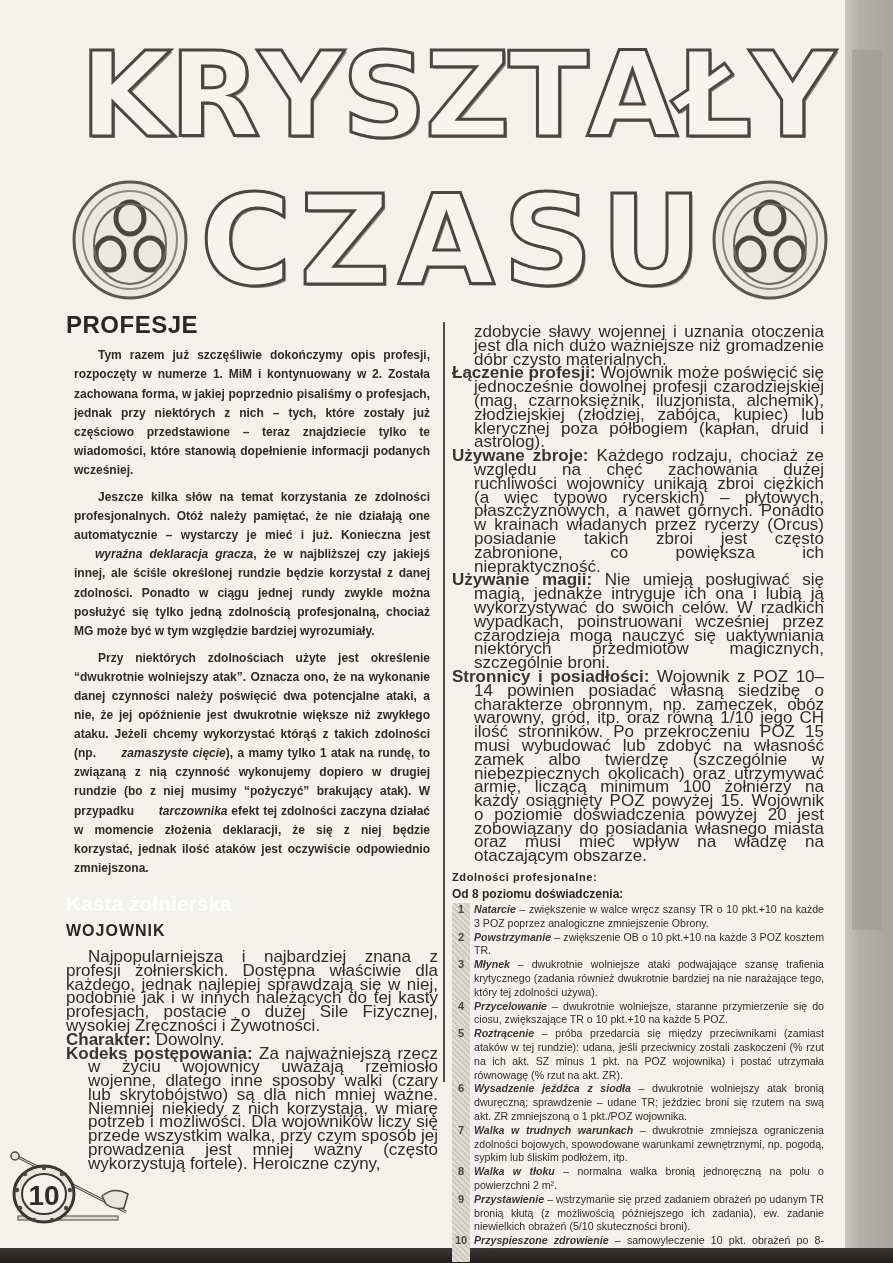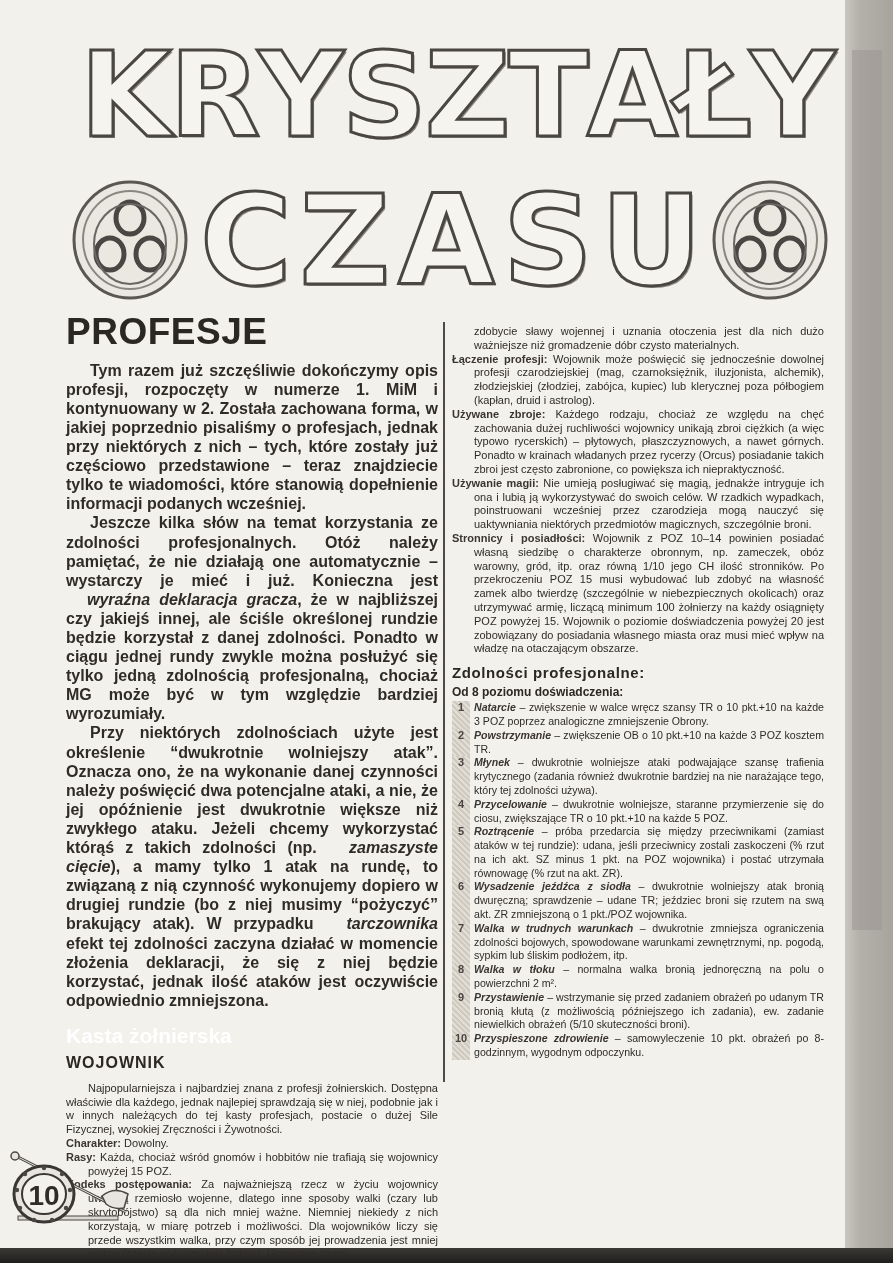--- a/index.html
+++ b/index.html
@@ -48,7 +48,7 @@
   .col-right { position:absolute; left:452px; top:325px; width:372px; }
 
   .h-profesje {
-    font-weight:bold; font-size:37px; letter-spacing:0.5px; color:#2b2725;
+    font-weight:bold; font-size:24px; letter-spacing:0.5px; color:#2b2725;
     margin:0 0 8px 0; line-height:1.1;
   }
   .lead p {

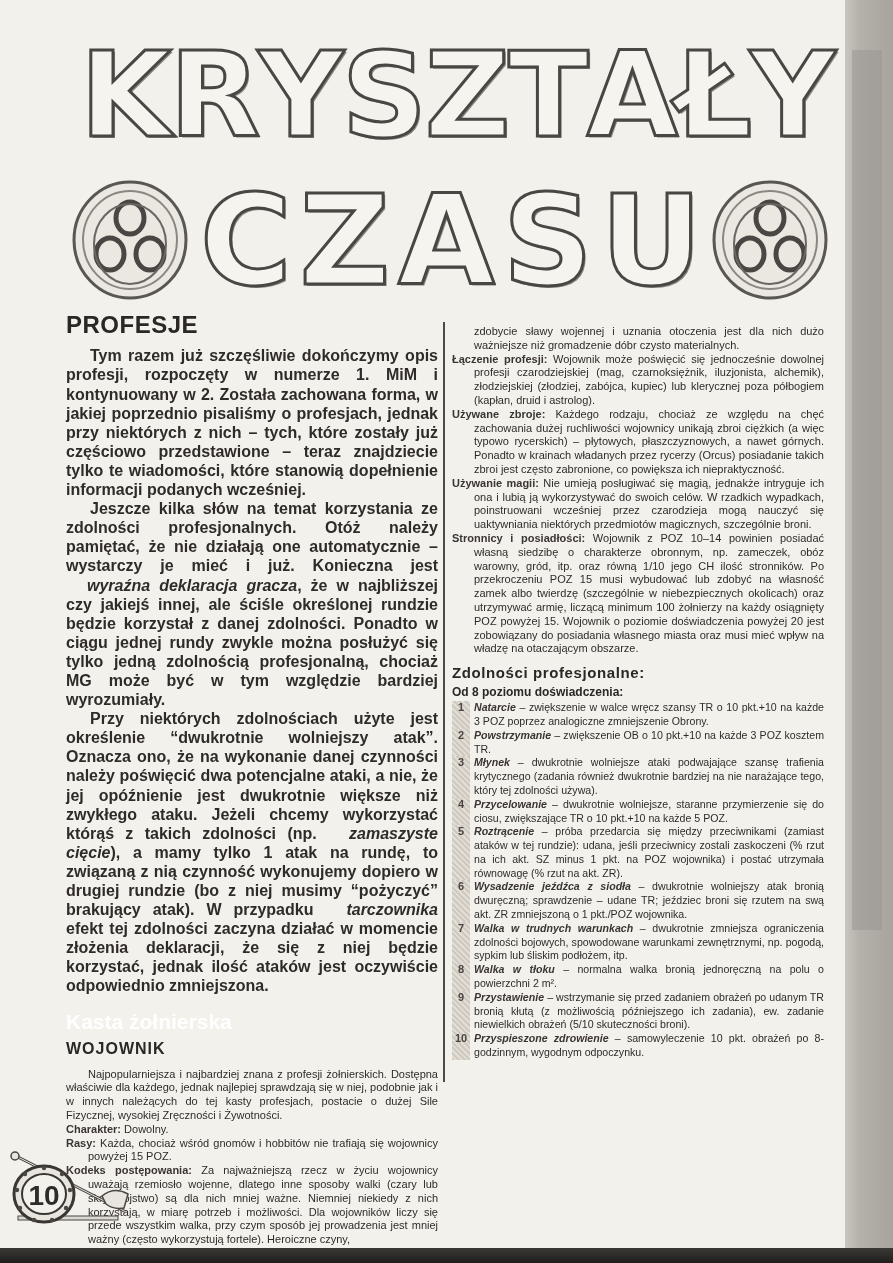--- a/index.html
+++ b/index.html
@@ -58,7 +58,7 @@
   .lead em { font-style:italic;padding-left:21px; }
   .h-kasta { font-weight:bold; font-size:21px; margin:14px 0 6px 0; color:#ffffff; }
   .h-wojownik { font-weight:bold; font-size:16px; letter-spacing:1px; margin:0 0 10px 0; color:#2b2725; }
-  .small p { margin:0; font-size:11px; line-height:13.8px; text-align:justify; color:#2f2b29; }
+  .small p { margin:0; font-size:17px; line-height:13.8px; text-align:justify; color:#2f2b29; }
   .small p.indent { text-indent:22px; }
   .small p.hang { padding-left:22px; text-indent:-22px; }
   .small b { font-weight:bold; color:#3a3432; }

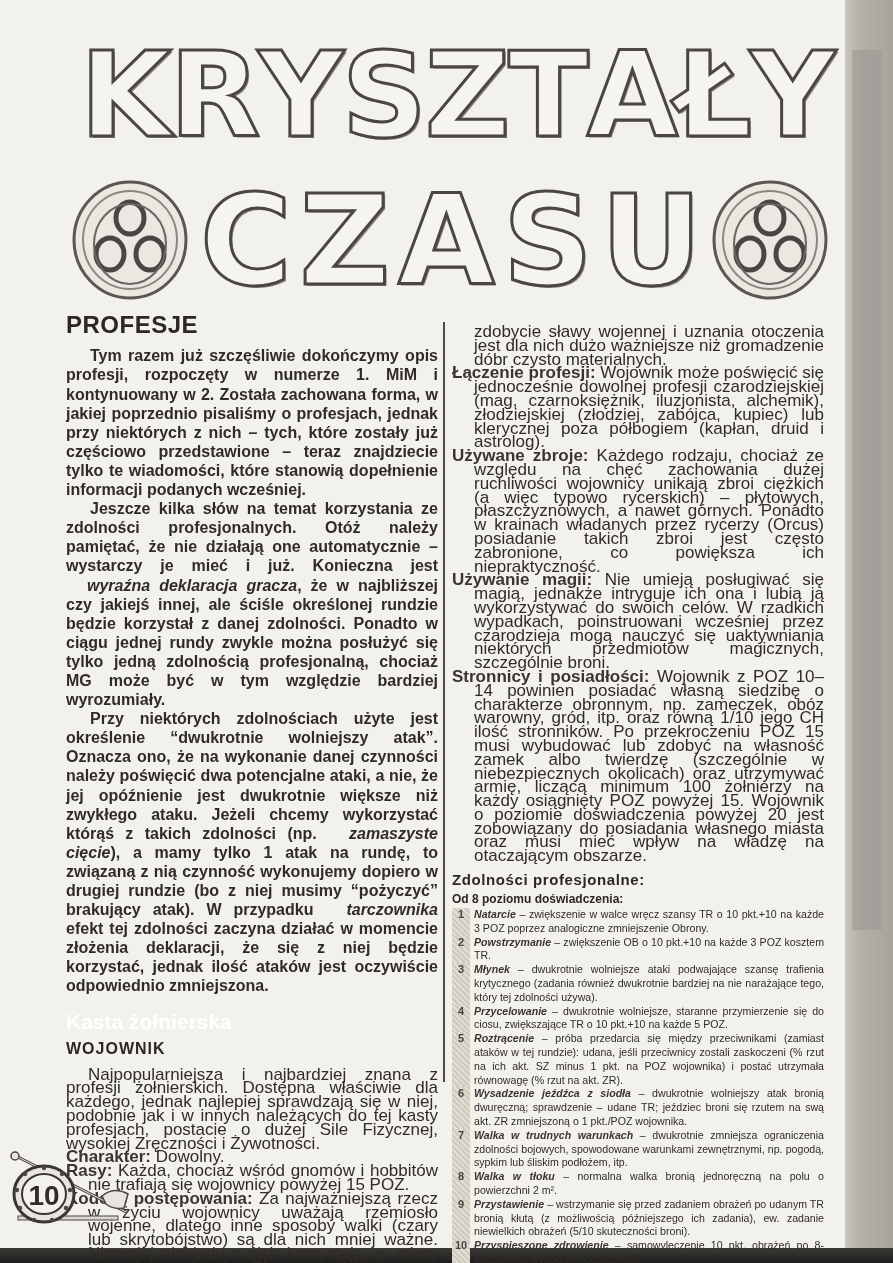--- a/index.html
+++ b/index.html
@@ -52,7 +52,7 @@
     margin:0 0 8px 0; line-height:1.1;
   }
   .lead p {
-    margin:0; font-weight:bold; font-size:16px; line-height:19.1px;
+    margin:8px; font-weight:bold; font-size:12px; line-height:19.1px;
     text-align:justify; color:#2f2b29; text-indent:24px;
   }
   .lead em { font-style:italic;padding-left:21px; }

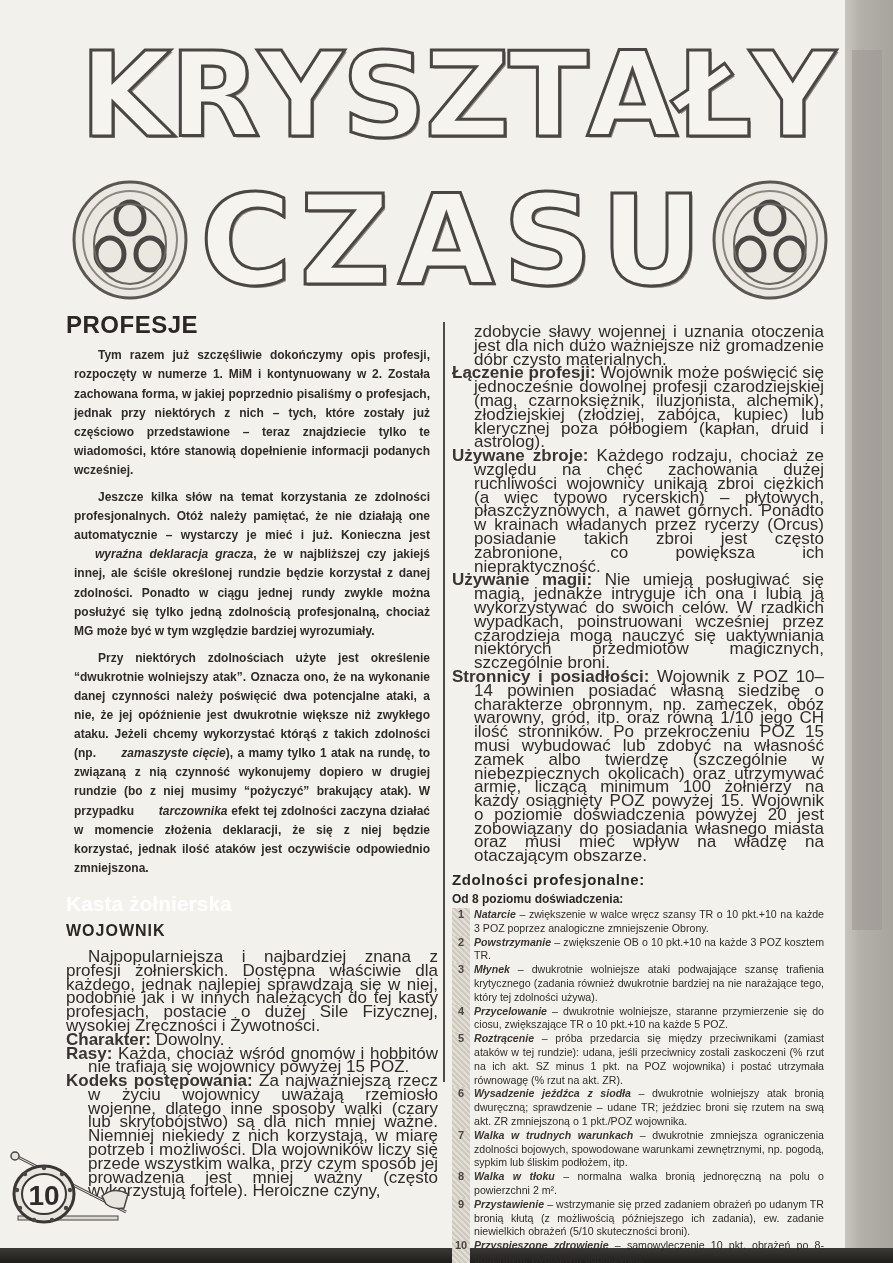--- a/index.html
+++ b/index.html
@@ -62,7 +62,7 @@
   .small p.indent { text-indent:22px; }
   .small p.hang { padding-left:22px; text-indent:-22px; }
   .small b { font-weight:bold; color:#3a3432; }
-  .h-zdol { font-weight:bold; font-size:15px; letter-spacing:0.6px; margin:8px 0 4px 0; color:#2b2725; }
+  .h-zdol { font-weight:bold; font-size:11px; letter-spacing:0.6px; margin:8px 0 4px 0; color:#2b2725; }
   .h-od { font-weight:bold; font-size:12px; margin:0 0 2px 0; color:#2b2725; }
   .ability { position:relative; padding-left:22px; font-size:10.6px; line-height:13.8px; text-align:justify; color:#2f2b29; }
   .ability .num {

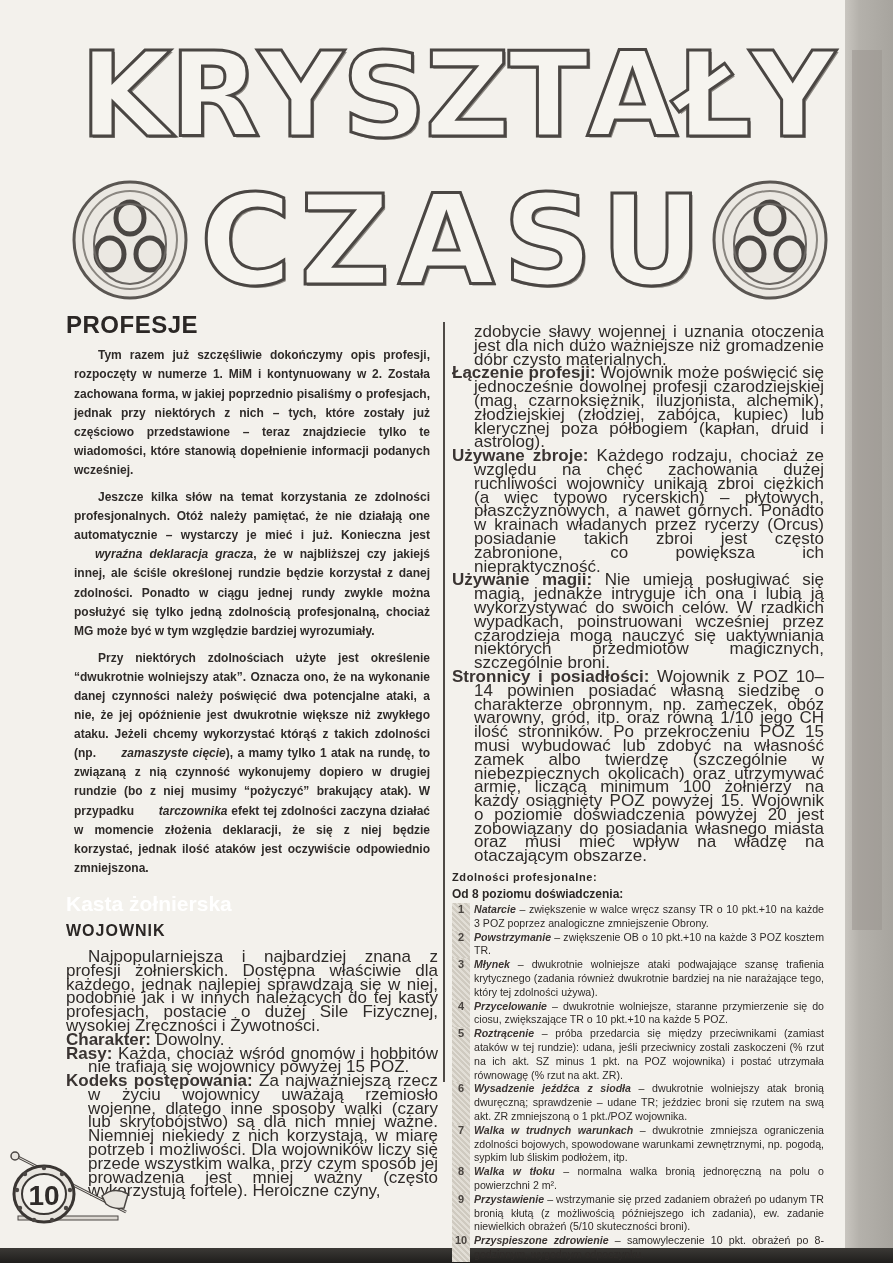--- a/index.html
+++ b/index.html
@@ -132,7 +132,6 @@
     <p class="indent">Najpopularniejsza i najbardziej znana z profesji żołnierskich. Dostępna właściwie dla każdego, jednak najlepiej sprawdzają się w niej, podobnie jak i w innych należących do tej kasty profesjach, postacie o dużej Sile Fizycznej, wysokiej Zręczności i Żywotności.</p>
     <div id="left-attrs">
         <p class="hang"><b>Charakter:</b><span> Dowolny.</span></p>
-        <p class="hang"><b>Rasy:</b><span> Każda, chociaż wśród gnomów i hobbitów nie trafiają się wojownicy powyżej 15 POZ.</span></p>
         <p class="hang"><b>Kodeks postępowania:</b><span> Za najważniejszą rzecz w życiu wojownicy uważają rzemiosło wojenne, dlatego inne sposoby walki (czary lub skrytobójstwo) są dla nich mniej ważne. Niemniej niekiedy z nich korzystają, w miarę potrzeb i możliwości. Dla wojowników liczy się przede wszystkim walka, przy czym sposób jej prowadzenia jest mniej ważny (często wykorzystują fortele). Heroiczne czyny,</span></p>
       </div>
   </div>

